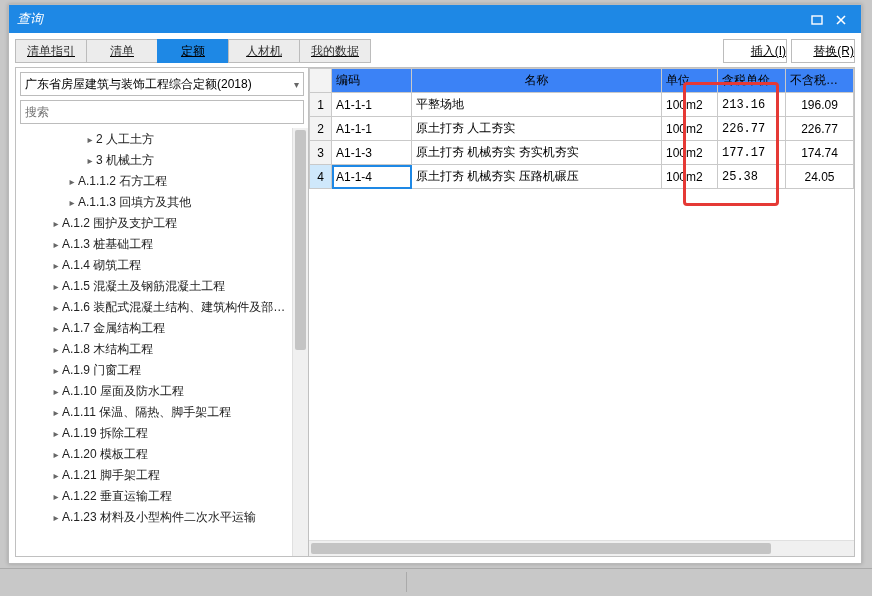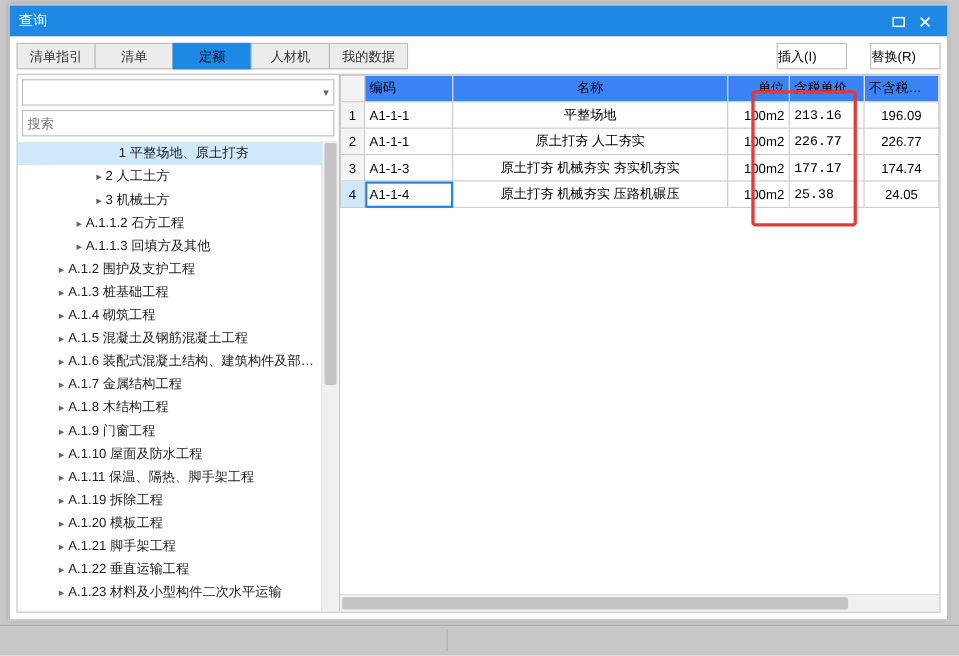--- a/index.html
+++ b/index.html
@@ -5,7 +5,7 @@
   * { box-sizing: border-box; margin: 0; padding: 0; }
   body { font-family: "Microsoft YaHei", Arial, sans-serif; font-size: 12px; background: #c8c8c8; width: 872px; height: 596px; position: relative; }
   .window { position: absolute; left: 8px; top: 4px; width: 854px; height: 560px; background: #fff; border: 1px solid #b9b9b9; box-shadow: 0 0 4px rgba(0,0,0,0.2); display: flex; flex-direction: column; }
-  .titlebar { height: 28px; background: #1e88e5; color: #fff; display: flex; align-items: center; padding: 0 8px; font-size: 13px; }
+  .titlebar { height: 28px; background: #1e88e5; color: #fff; display: flex; align-items: center; padding: 0 8px; font-size: 13px; font-style: italic; }
   .titlebar .title { flex: 1; }
   .titlebar .winbtn { width: 24px; text-align: center; cursor: pointer; }
   .titlebar .winbtn svg { vertical-align: middle; }

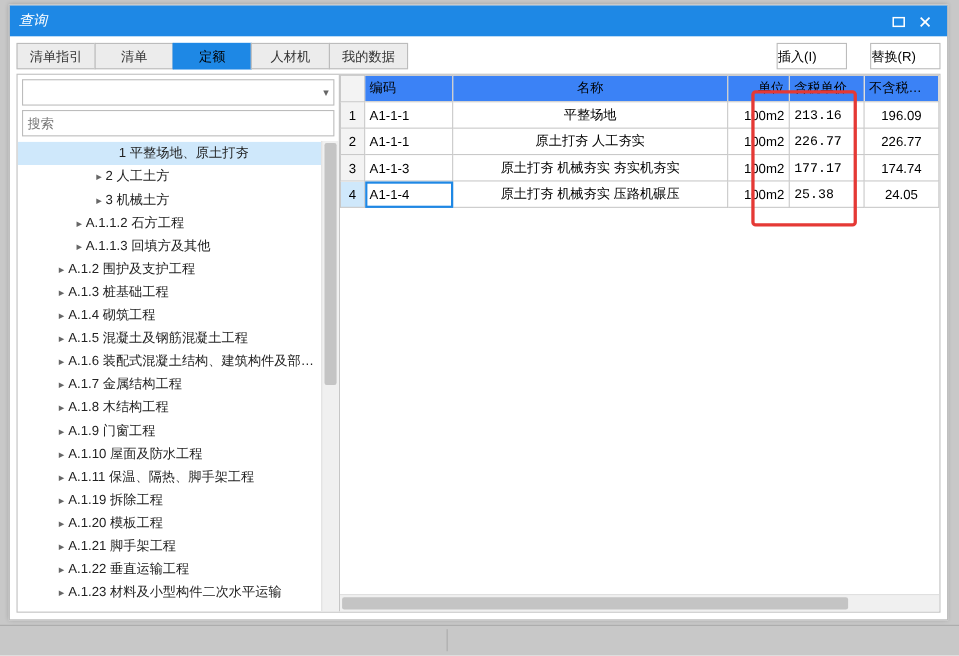--- a/index.html
+++ b/index.html
@@ -10,7 +10,7 @@
   .titlebar .winbtn { width: 24px; text-align: center; cursor: pointer; }
   .titlebar .winbtn svg { vertical-align: middle; }
   .body { flex: 1; display: flex; flex-direction: column; padding: 6px 6px 6px 6px; }
-  .topbar { display: flex; align-items: center; margin-bottom: 4px; }
+  .topbar { display: flex; align-items: center; margin-bottom: 4px; text-decoration: underline; }
   .tabs { display: flex; }
   .tab { width: 72px; height: 24px; line-height: 22px; text-align: center; border: 1px solid #bcbcbc; background: #ececec; color: #333; cursor: pointer; margin-right: -1px; }
   .tab.active { background: #1e88e5; color: #000000; border-color: #1e88e5; }

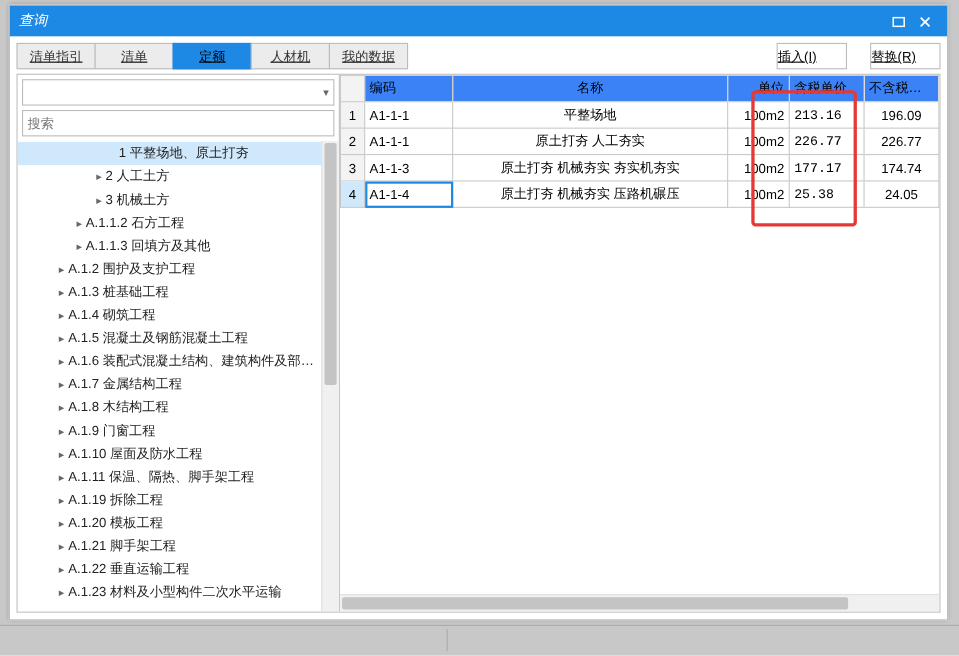--- a/index.html
+++ b/index.html
@@ -15,7 +15,7 @@
   .tab { width: 72px; height: 24px; line-height: 22px; text-align: center; border: 1px solid #bcbcbc; background: #ececec; color: #333; cursor: pointer; margin-right: -1px; }
   .tab.active { background: #1e88e5; color: #000000; border-color: #1e88e5; }
   .spacer { flex: 1; }
-  .actbtn { width: 64px; height: 24px; line-height: 22px; text-align: left; border: 1px solid #bcbcbc; background: #fff; cursor: pointer; margin-left: 21px; }
+  .actbtn { width: 64px; height: 24px; line-height: 22px; text-align: right; border: 1px solid #bcbcbc; background: #fff; cursor: pointer; margin-left: 4px; }
   .content { flex: 1; display: flex; border: 1px solid #c0c0c0; overflow: hidden; }
   .left-pane { width: 293px; display: flex; flex-direction: column; border-right: 1px solid #c0c0c0; }
   .combo { margin: 4px; height: 24px; border: 1px solid #bcbcbc; display: flex; align-items: center; padding: 0 4px; font-size: 12px; background: #fff; cursor: pointer; position: relative; }

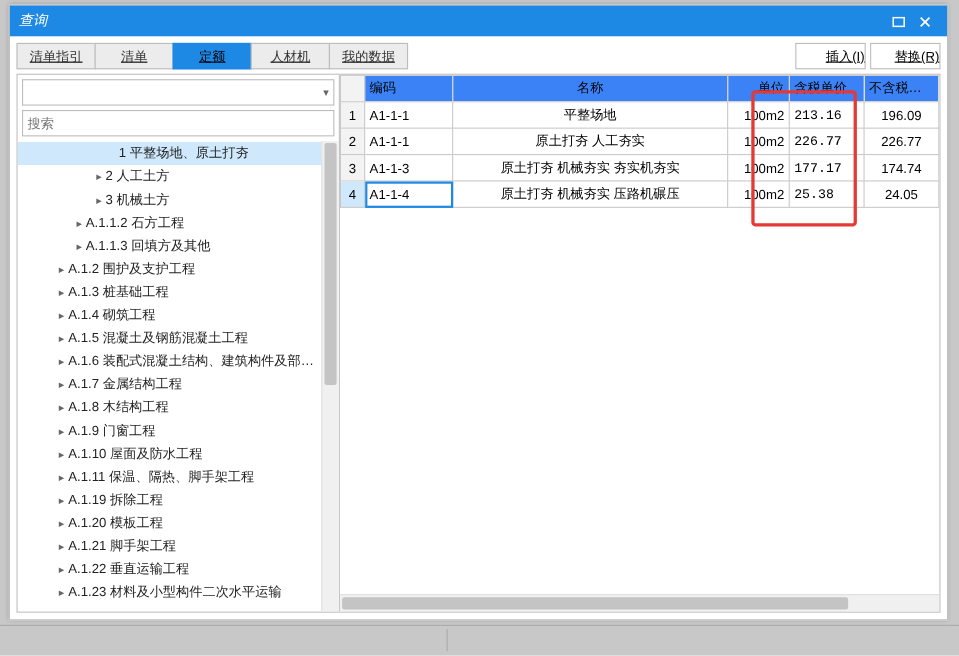--- a/index.html
+++ b/index.html
@@ -85,6 +85,7 @@
     <div class="content">
       <div class="left-pane">
         <div class="combo">
+          <span>广东省房屋建筑与装饰工程综合定额(2018)</span>
           <span class="arr">▾</span>
         </div>
         <input class="search" placeholder="搜索" style="">

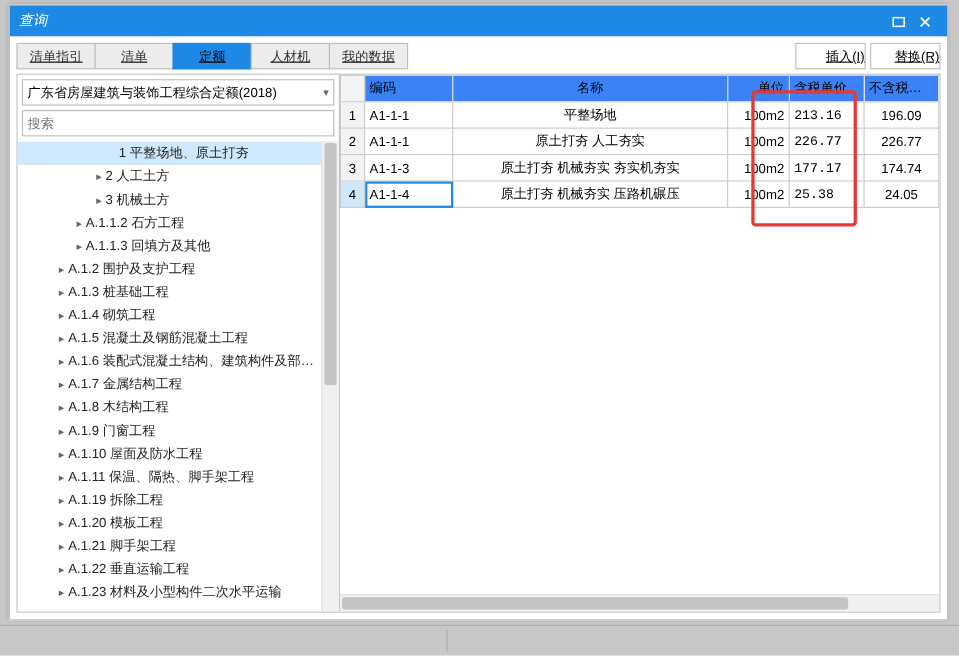--- a/index.html
+++ b/index.html
@@ -37,7 +37,7 @@
   .rownum { width: 22px; text-align: center; background: #f3f3f3; }
   .col-code { width: 80px; text-align: left; }
   .col-name { text-align: center; }
-  .col-unit { width: 56px; text-align: right; }
+  .col-unit { width: 56px; text-align: left; }
   .col-p1 { width: 68px; text-align: left; font-family: Liberation Mono, monospace; }
   .col-p2 { width: 68px; text-align: center; }
   .hdr-name { text-align: center; }

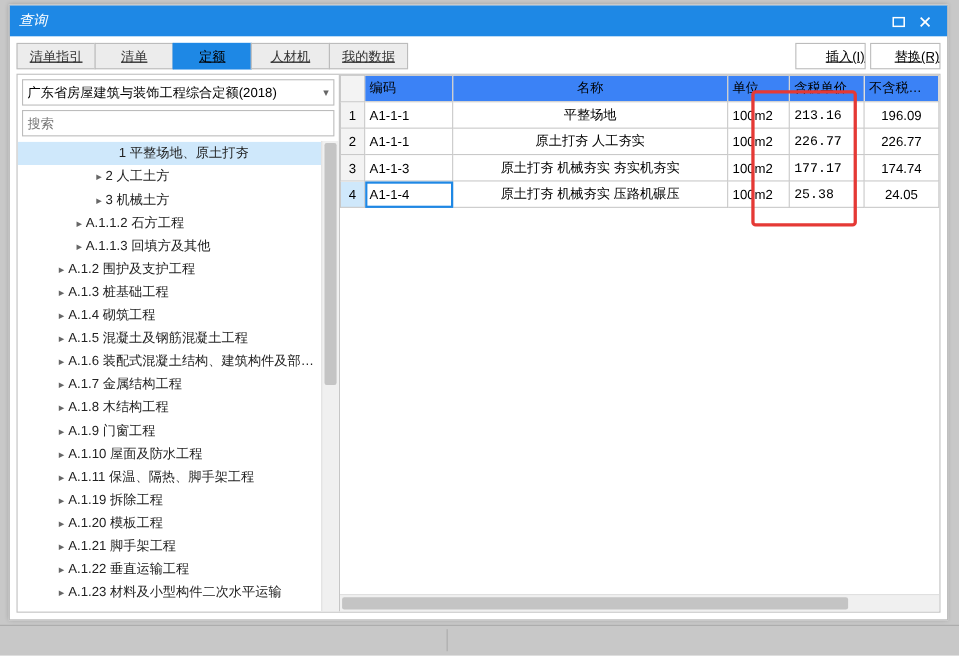--- a/index.html
+++ b/index.html
@@ -36,7 +36,7 @@
   th { background: #3b82f6; font-weight: normal; }
   .rownum { width: 22px; text-align: center; background: #f3f3f3; }
   .col-code { width: 80px; text-align: left; }
-  .col-name { text-align: center; }
+  .col-name { text-align: left; }
   .col-unit { width: 56px; text-align: left; }
   .col-p1 { width: 68px; text-align: left; font-family: Liberation Mono, monospace; }
   .col-p2 { width: 68px; text-align: center; }

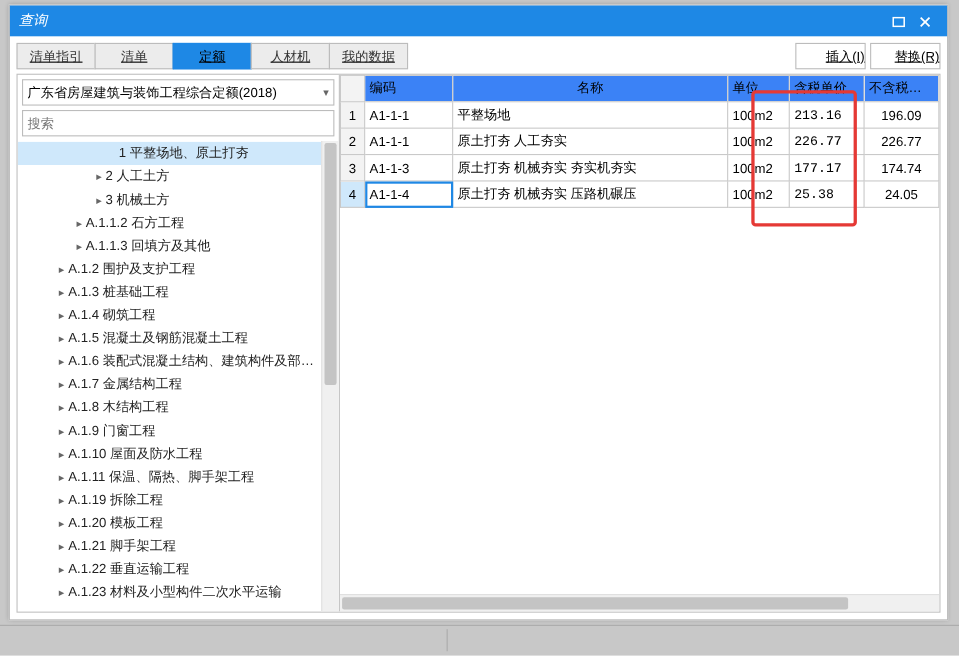--- a/index.html
+++ b/index.html
@@ -91,11 +91,6 @@
         <input class="search" placeholder="搜索" style="">
         <div class="tree-wrap">
           <div class="tree" id="tree">
-              <div class="tree-item selected">
-                <span class="indent" style="width: 80px;"></span>
-                <span class="tree-exp"></span>
-                <span>1 平整场地、原土打夯</span>
-              </div>
               <div class="tree-item">
                 <span class="indent" style="width: 68px;"></span>
                 <span class="tree-exp">▸</span>

